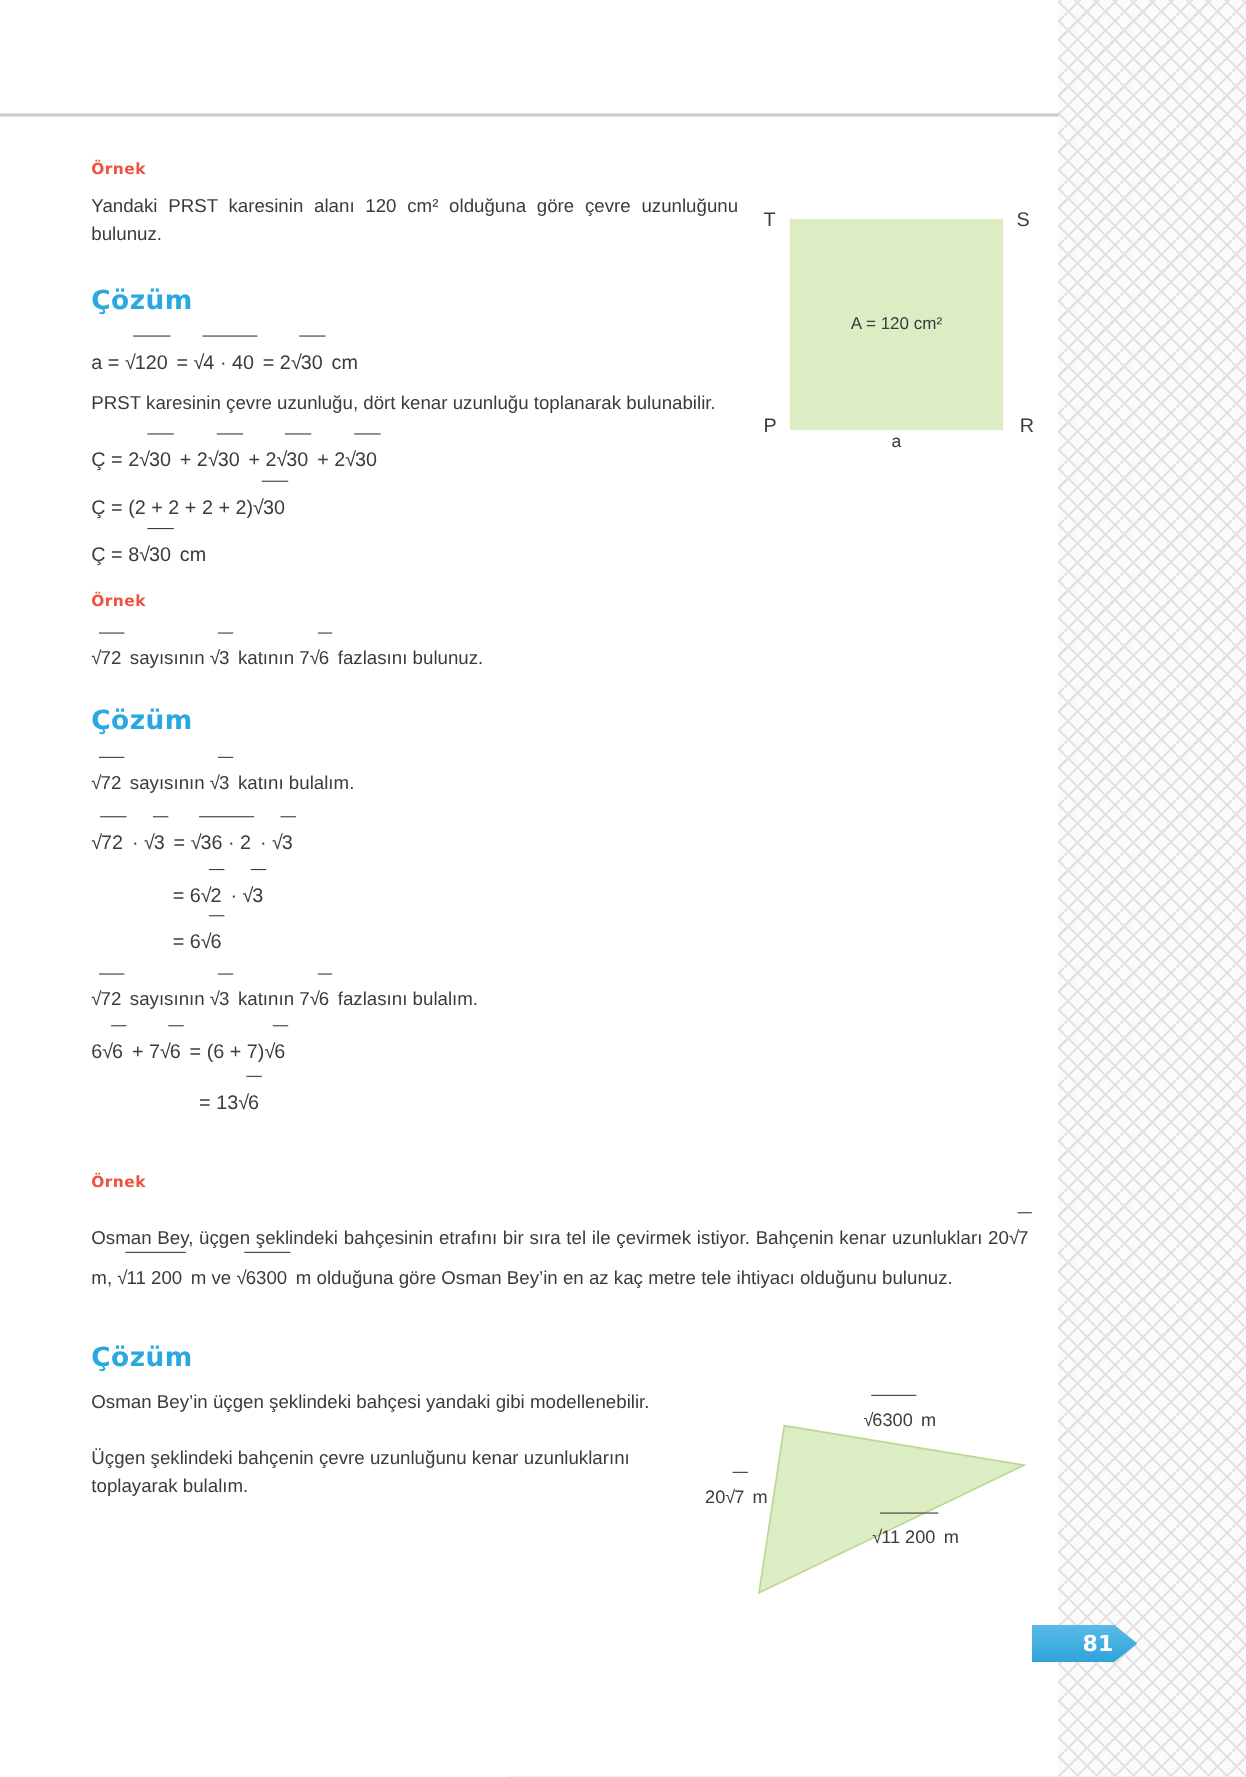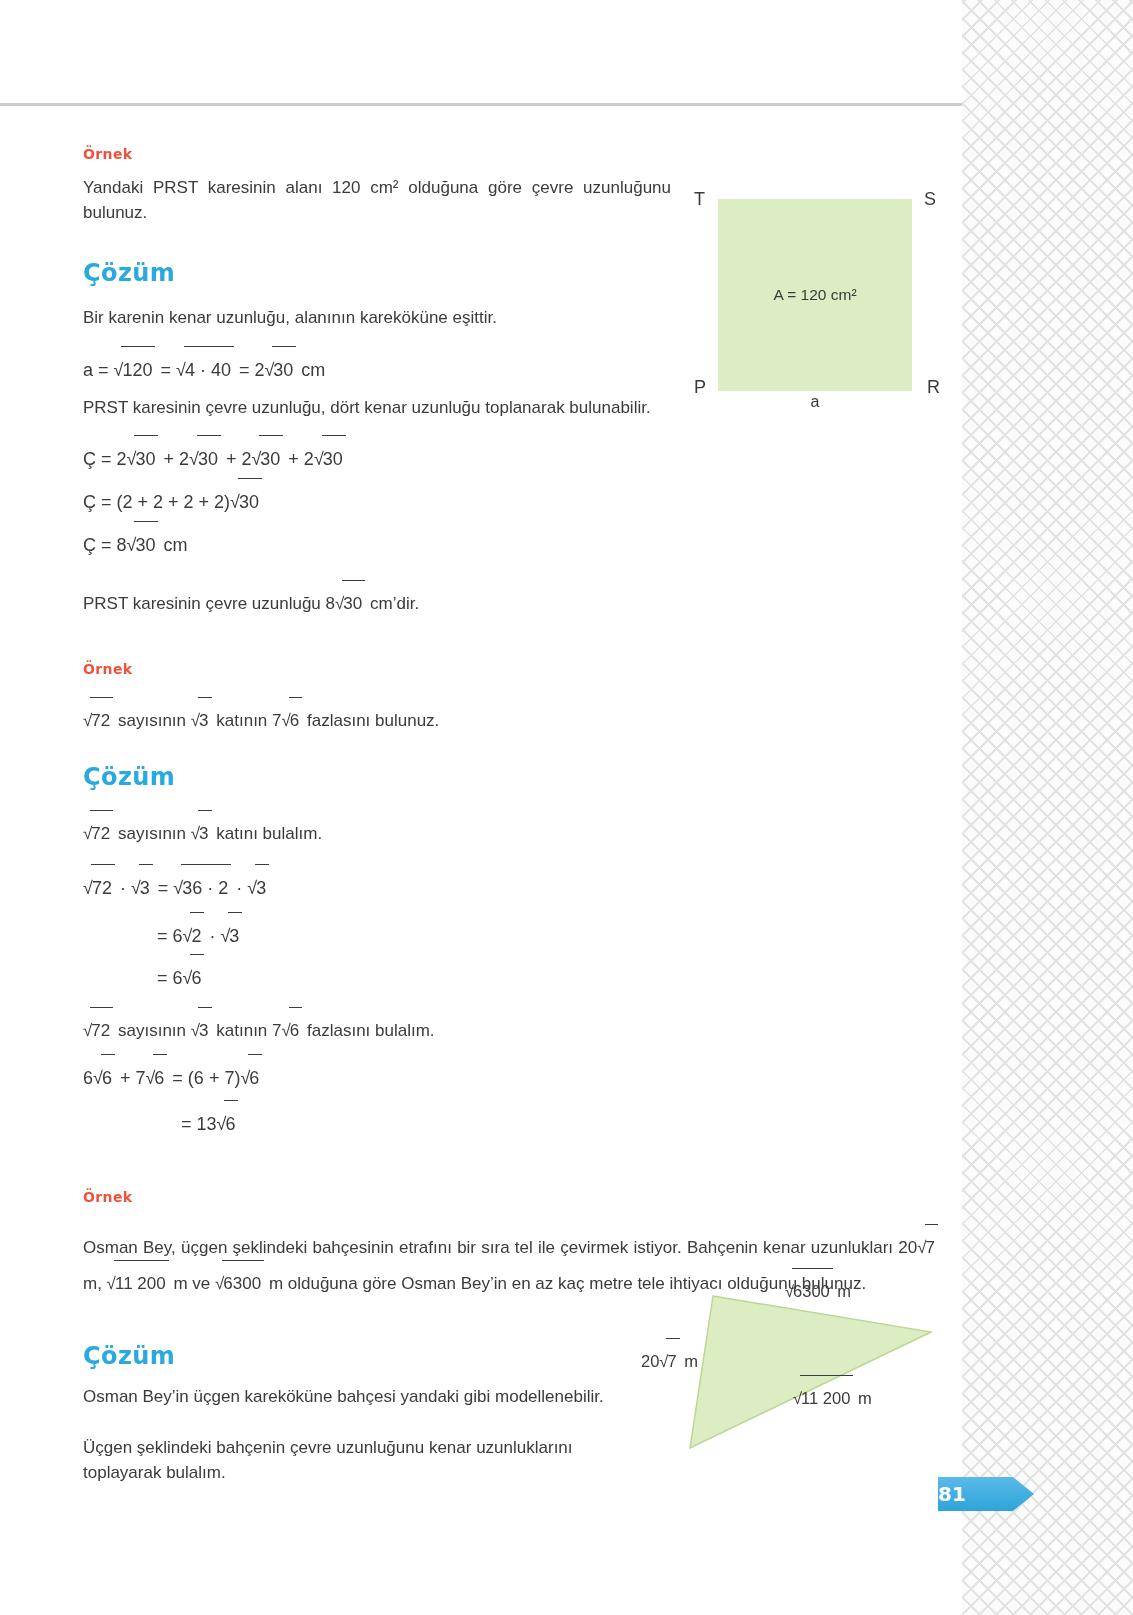--- a/index.html
+++ b/index.html
@@ -102,7 +102,6 @@
       <h2 class="h-ex" style="margin-bottom:13px">Örnek</h2>
       <p class="body narrow" style="margin-bottom:34px">Yandaki PRST karesinin alanı 120 cm² olduğuna göre çevre uzunluğunu bulunuz.</p>
       <h2 class="h-sol" style="margin-bottom:18px">Çözüm</h2>
-      <p class="body narrow" style="margin-bottom:16px">Bir karenin kenar uzunluğu, alanının kareköküne eşittir.</p>
       <p class="math" style="margin-bottom:10px">a = <span class="sqrt"><span class="rs">√</span><span class="rad">120</span></span> = <span class="sqrt"><span class="rs">√</span><span class="rad">4 · 40</span></span> = 2<span class="sqrt"><span class="rs">√</span><span class="rad">30</span></span> cm</p>
       <p class="body narrow" style="margin-bottom:15px">PRST karesinin çevre uzunluğu, dört kenar uzunluğu toplanarak bulunabilir.</p>
       <p class="math" style="margin-bottom:4px">Ç = 2<span class="sqrt"><span class="rs">√</span><span class="rad">30</span></span> + 2<span class="sqrt"><span class="rs">√</span><span class="rad">30</span></span> + 2<span class="sqrt"><span class="rs">√</span><span class="rad">30</span></span> + 2<span class="sqrt"><span class="rs">√</span><span class="rad">30</span></span></p>

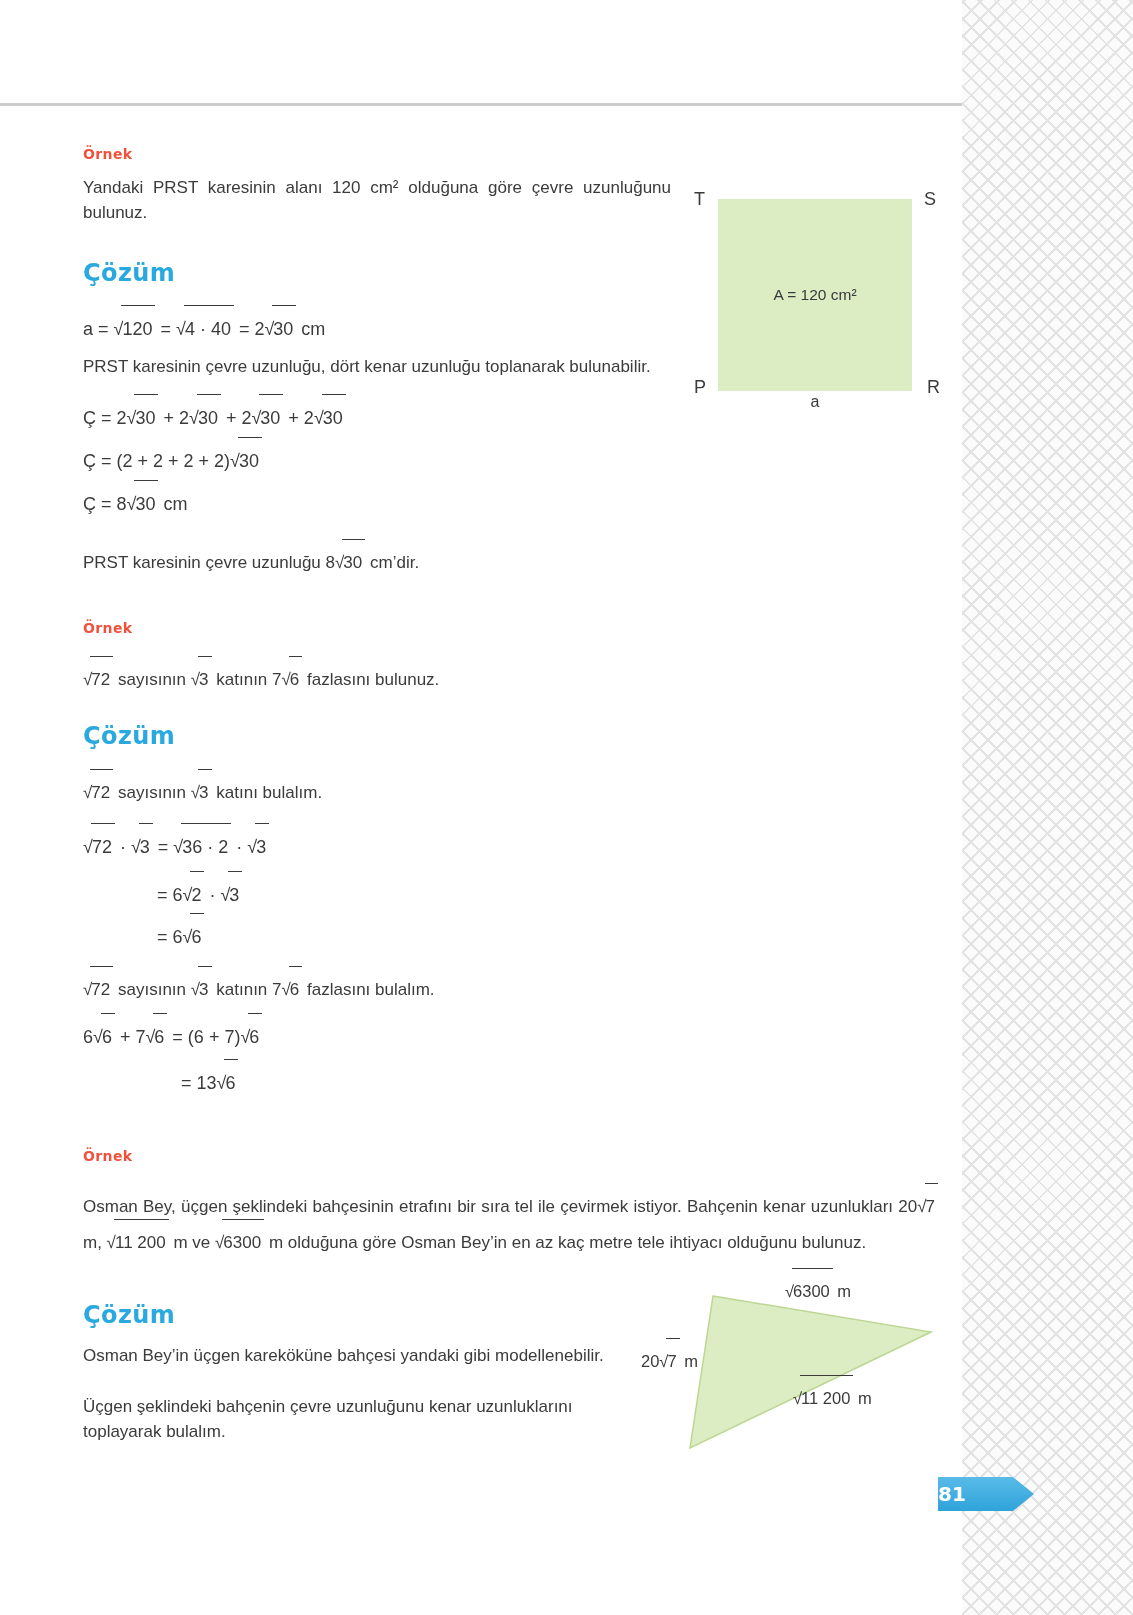--- a/index.html
+++ b/index.html
@@ -107,7 +107,6 @@
       <p class="math" style="margin-bottom:4px">Ç = 2<span class="sqrt"><span class="rs">√</span><span class="rad">30</span></span> + 2<span class="sqrt"><span class="rs">√</span><span class="rad">30</span></span> + 2<span class="sqrt"><span class="rs">√</span><span class="rad">30</span></span> + 2<span class="sqrt"><span class="rs">√</span><span class="rad">30</span></span></p>
       <p class="math" style="margin-bottom:4px">Ç = (2 + 2 + 2 + 2)<span class="sqrt"><span class="rs">√</span><span class="rad">30</span></span></p>
       <p class="math" style="margin-bottom:20px">Ç = 8<span class="sqrt"><span class="rs">√</span><span class="rad">30</span></span> cm</p>
-      <p class="body" style="margin-bottom:45px">PRST karesinin çevre uzunluğu 8<span class="sqrt"><span class="rs">√</span><span class="rad">30</span></span> cm’dir.</p>
     </section>
 
     <section>

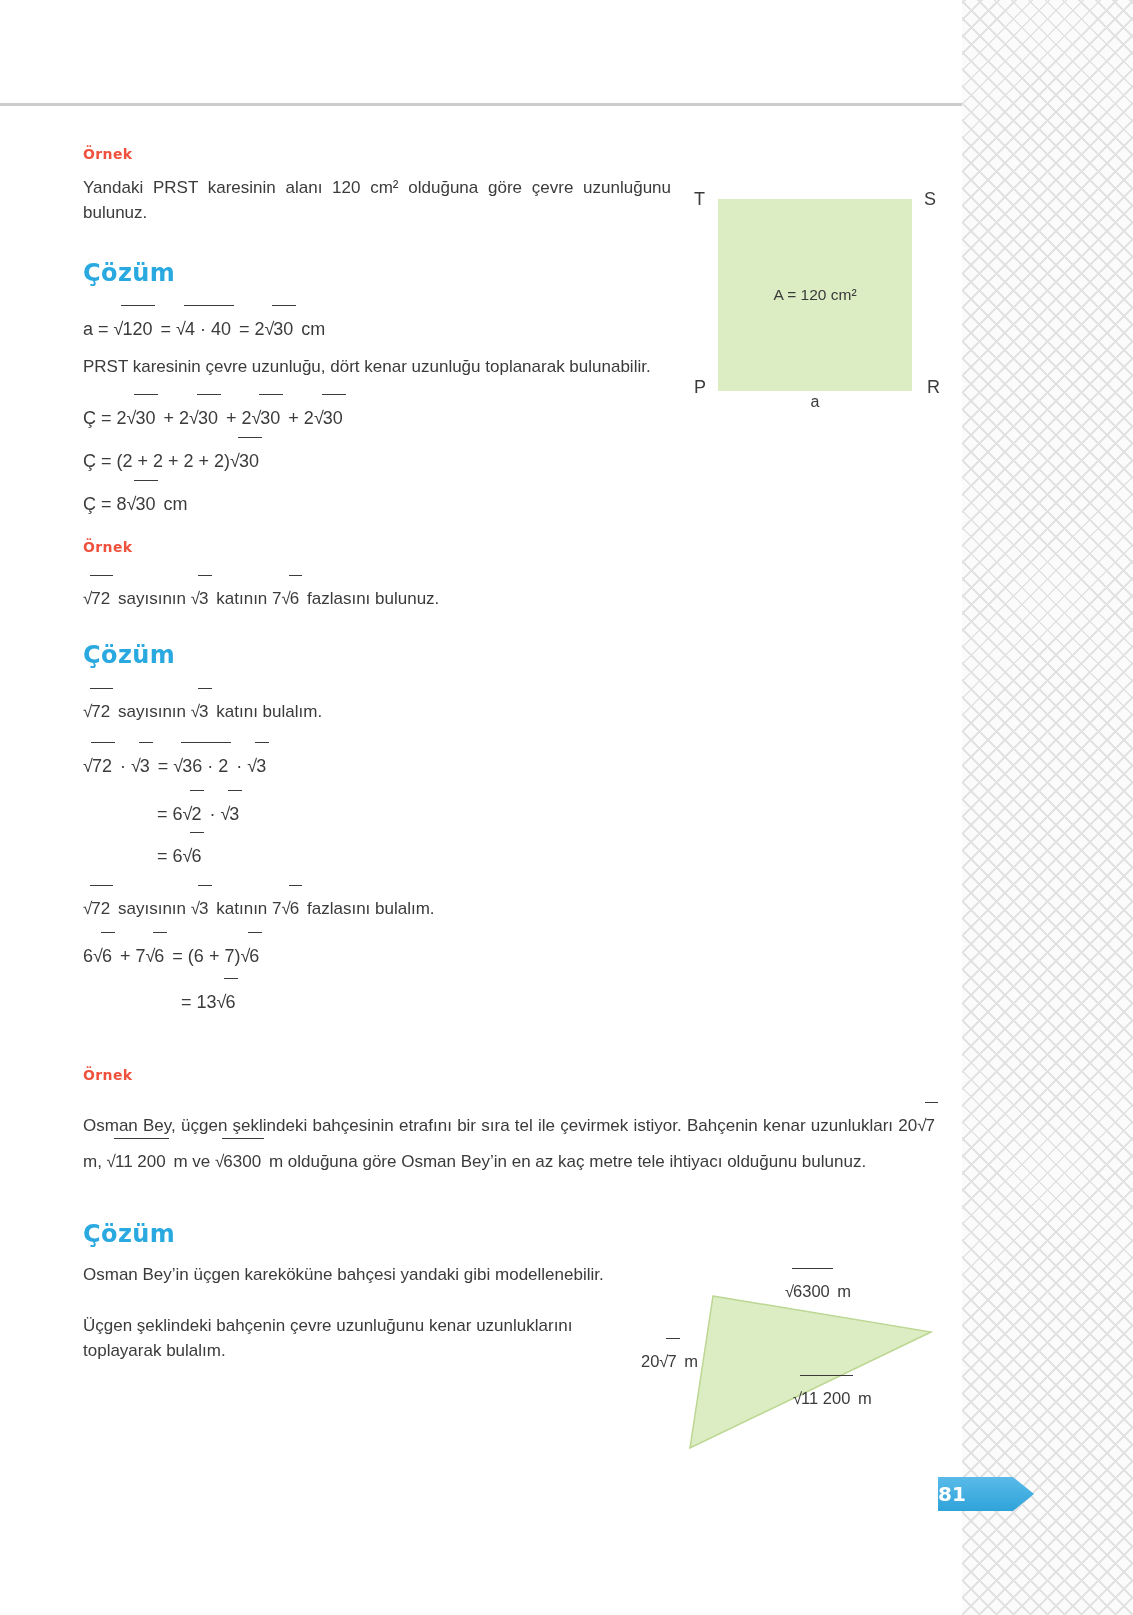--- a/index.html
+++ b/index.html
@@ -126,7 +126,7 @@
       <h2 class="h-ex" style="margin-bottom:19px">Örnek</h2>
       <p class="body wide" style="margin-bottom:46px">Osman Bey, üçgen şeklindeki bahçesinin etrafını bir sıra tel ile çevirmek istiyor. Bahçenin kenar uzunlukları 20<span class="sqrt"><span class="rs">√</span><span class="rad">7</span></span> m, <span class="sqrt"><span class="rs">√</span><span class="rad">11 200</span></span> m ve <span class="sqrt"><span class="rs">√</span><span class="rad">6300</span></span> m olduğuna göre Osman Bey’in en az kaç metre tele ihtiyacı olduğunu bulunuz.</p>
       <h2 class="h-sol" style="margin-bottom:14px">Çözüm</h2>
-      <p class="body" style="width:530px;margin-bottom:26px">Osman Bey’in üçgen kareköküne bahçesi yandaki gibi modellenebilir.</p>
+      <p class="body" style="width:530px;margin-bottom:26px">Osman Bey’in üçgen şeklindeki bahçesi yandaki gibi modellenebilir.</p>
       <p class="body" style="width:545px">Üçgen şeklindeki bahçenin çevre uzunluğunu kenar uzunluklarını toplayarak bulalım.</p>
     </section>
 

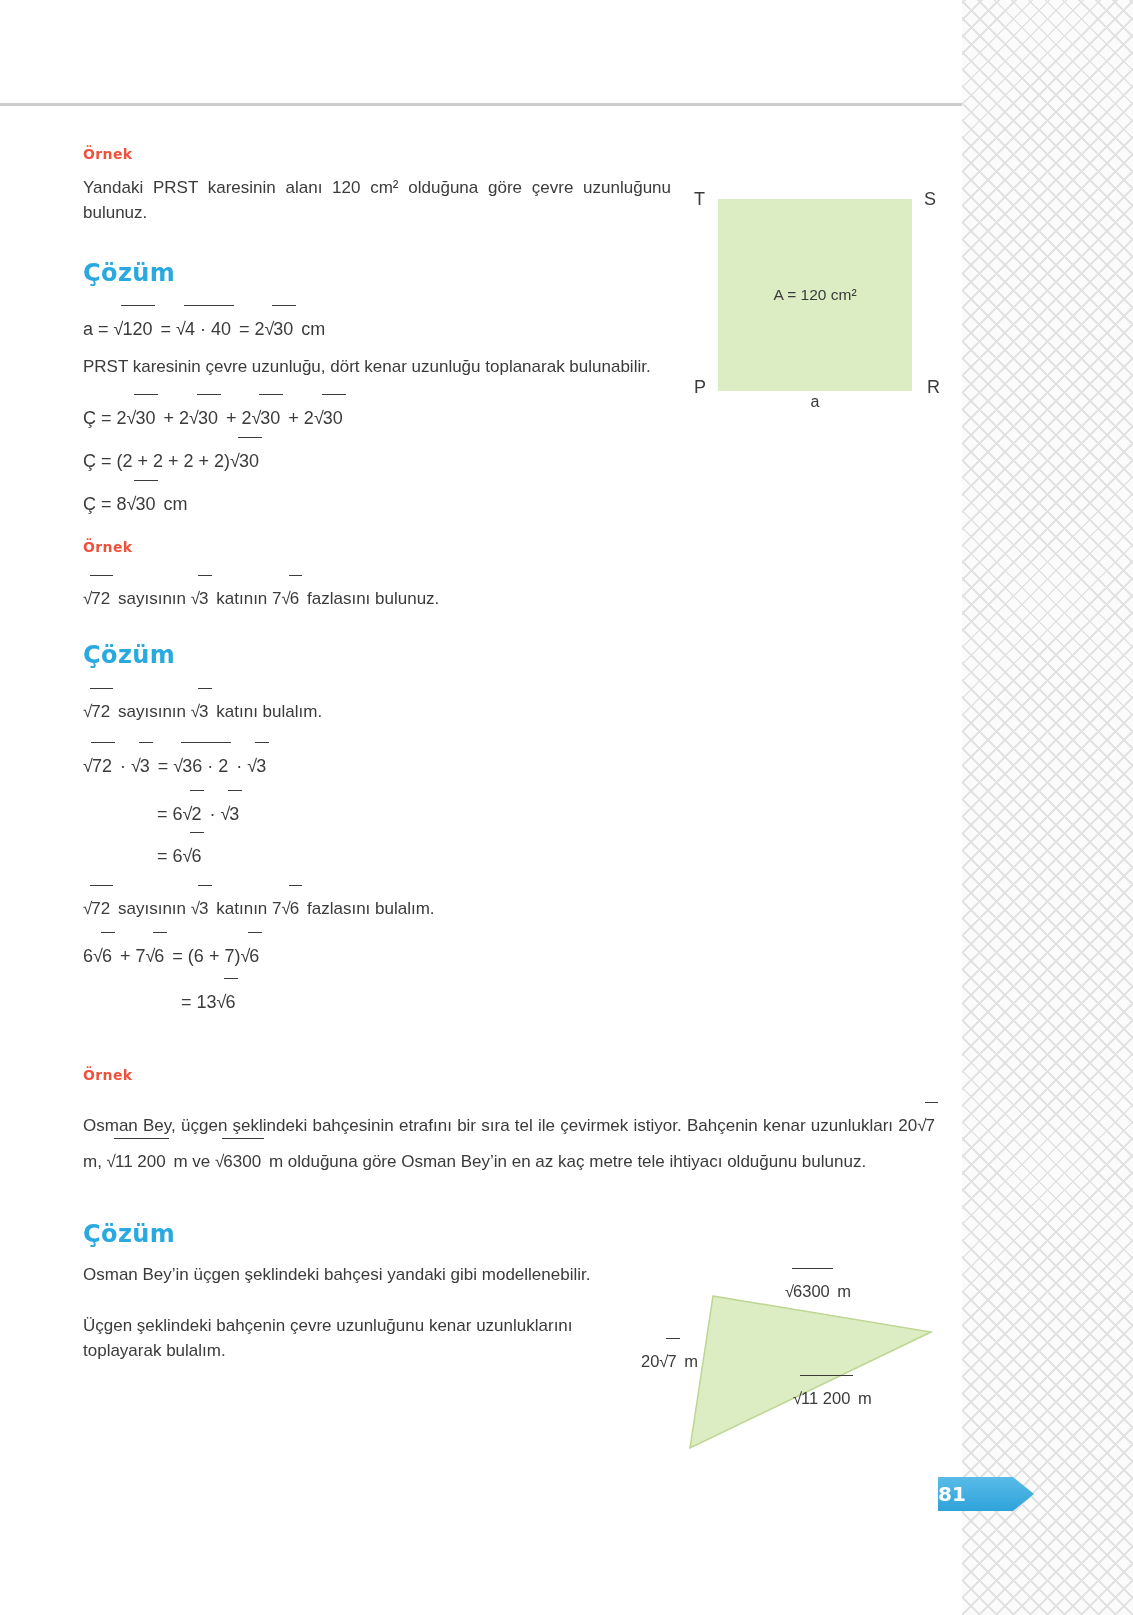--- a/index.html
+++ b/index.html
@@ -84,7 +84,7 @@
     display:flex;align-items:center;
   }
   .badge span{
-    width:74px;text-align:left;color:#ffffff;font-size:20px;font-weight:700;
+    width:74px;text-align:right;color:#ffffff;font-size:20px;font-weight:700;
     font-family:"DejaVu Sans",sans-serif;
   }
 </style>

